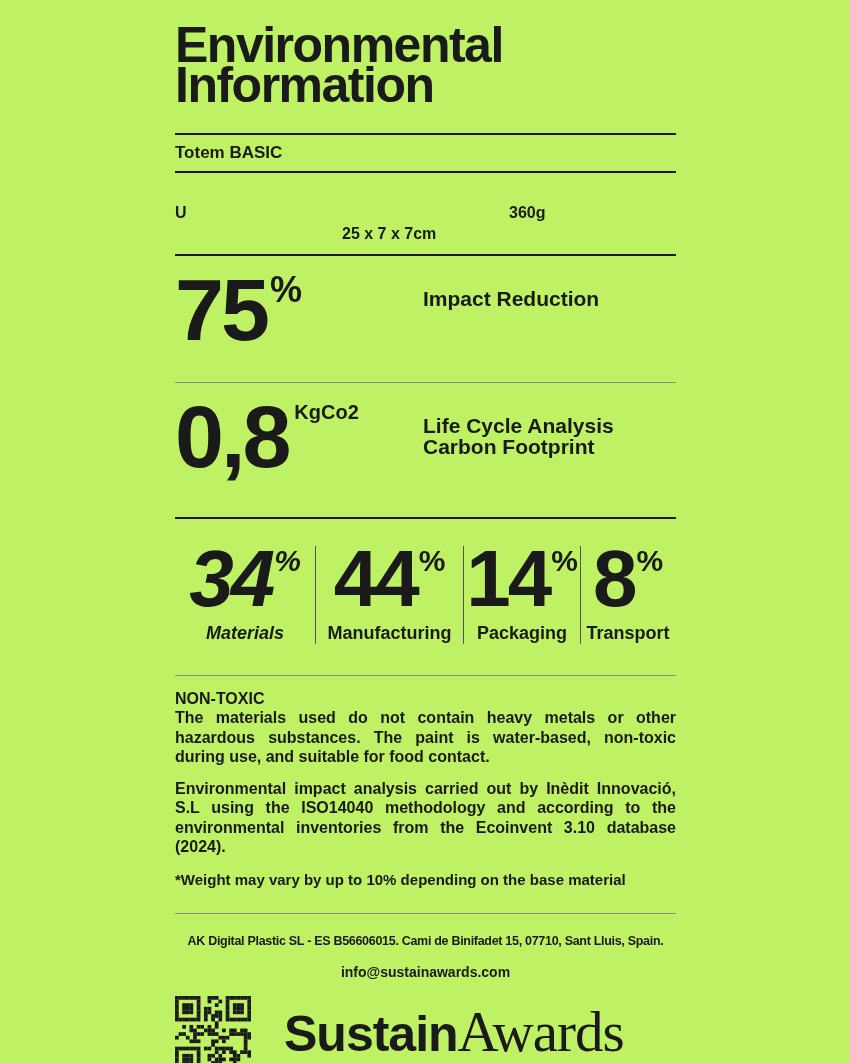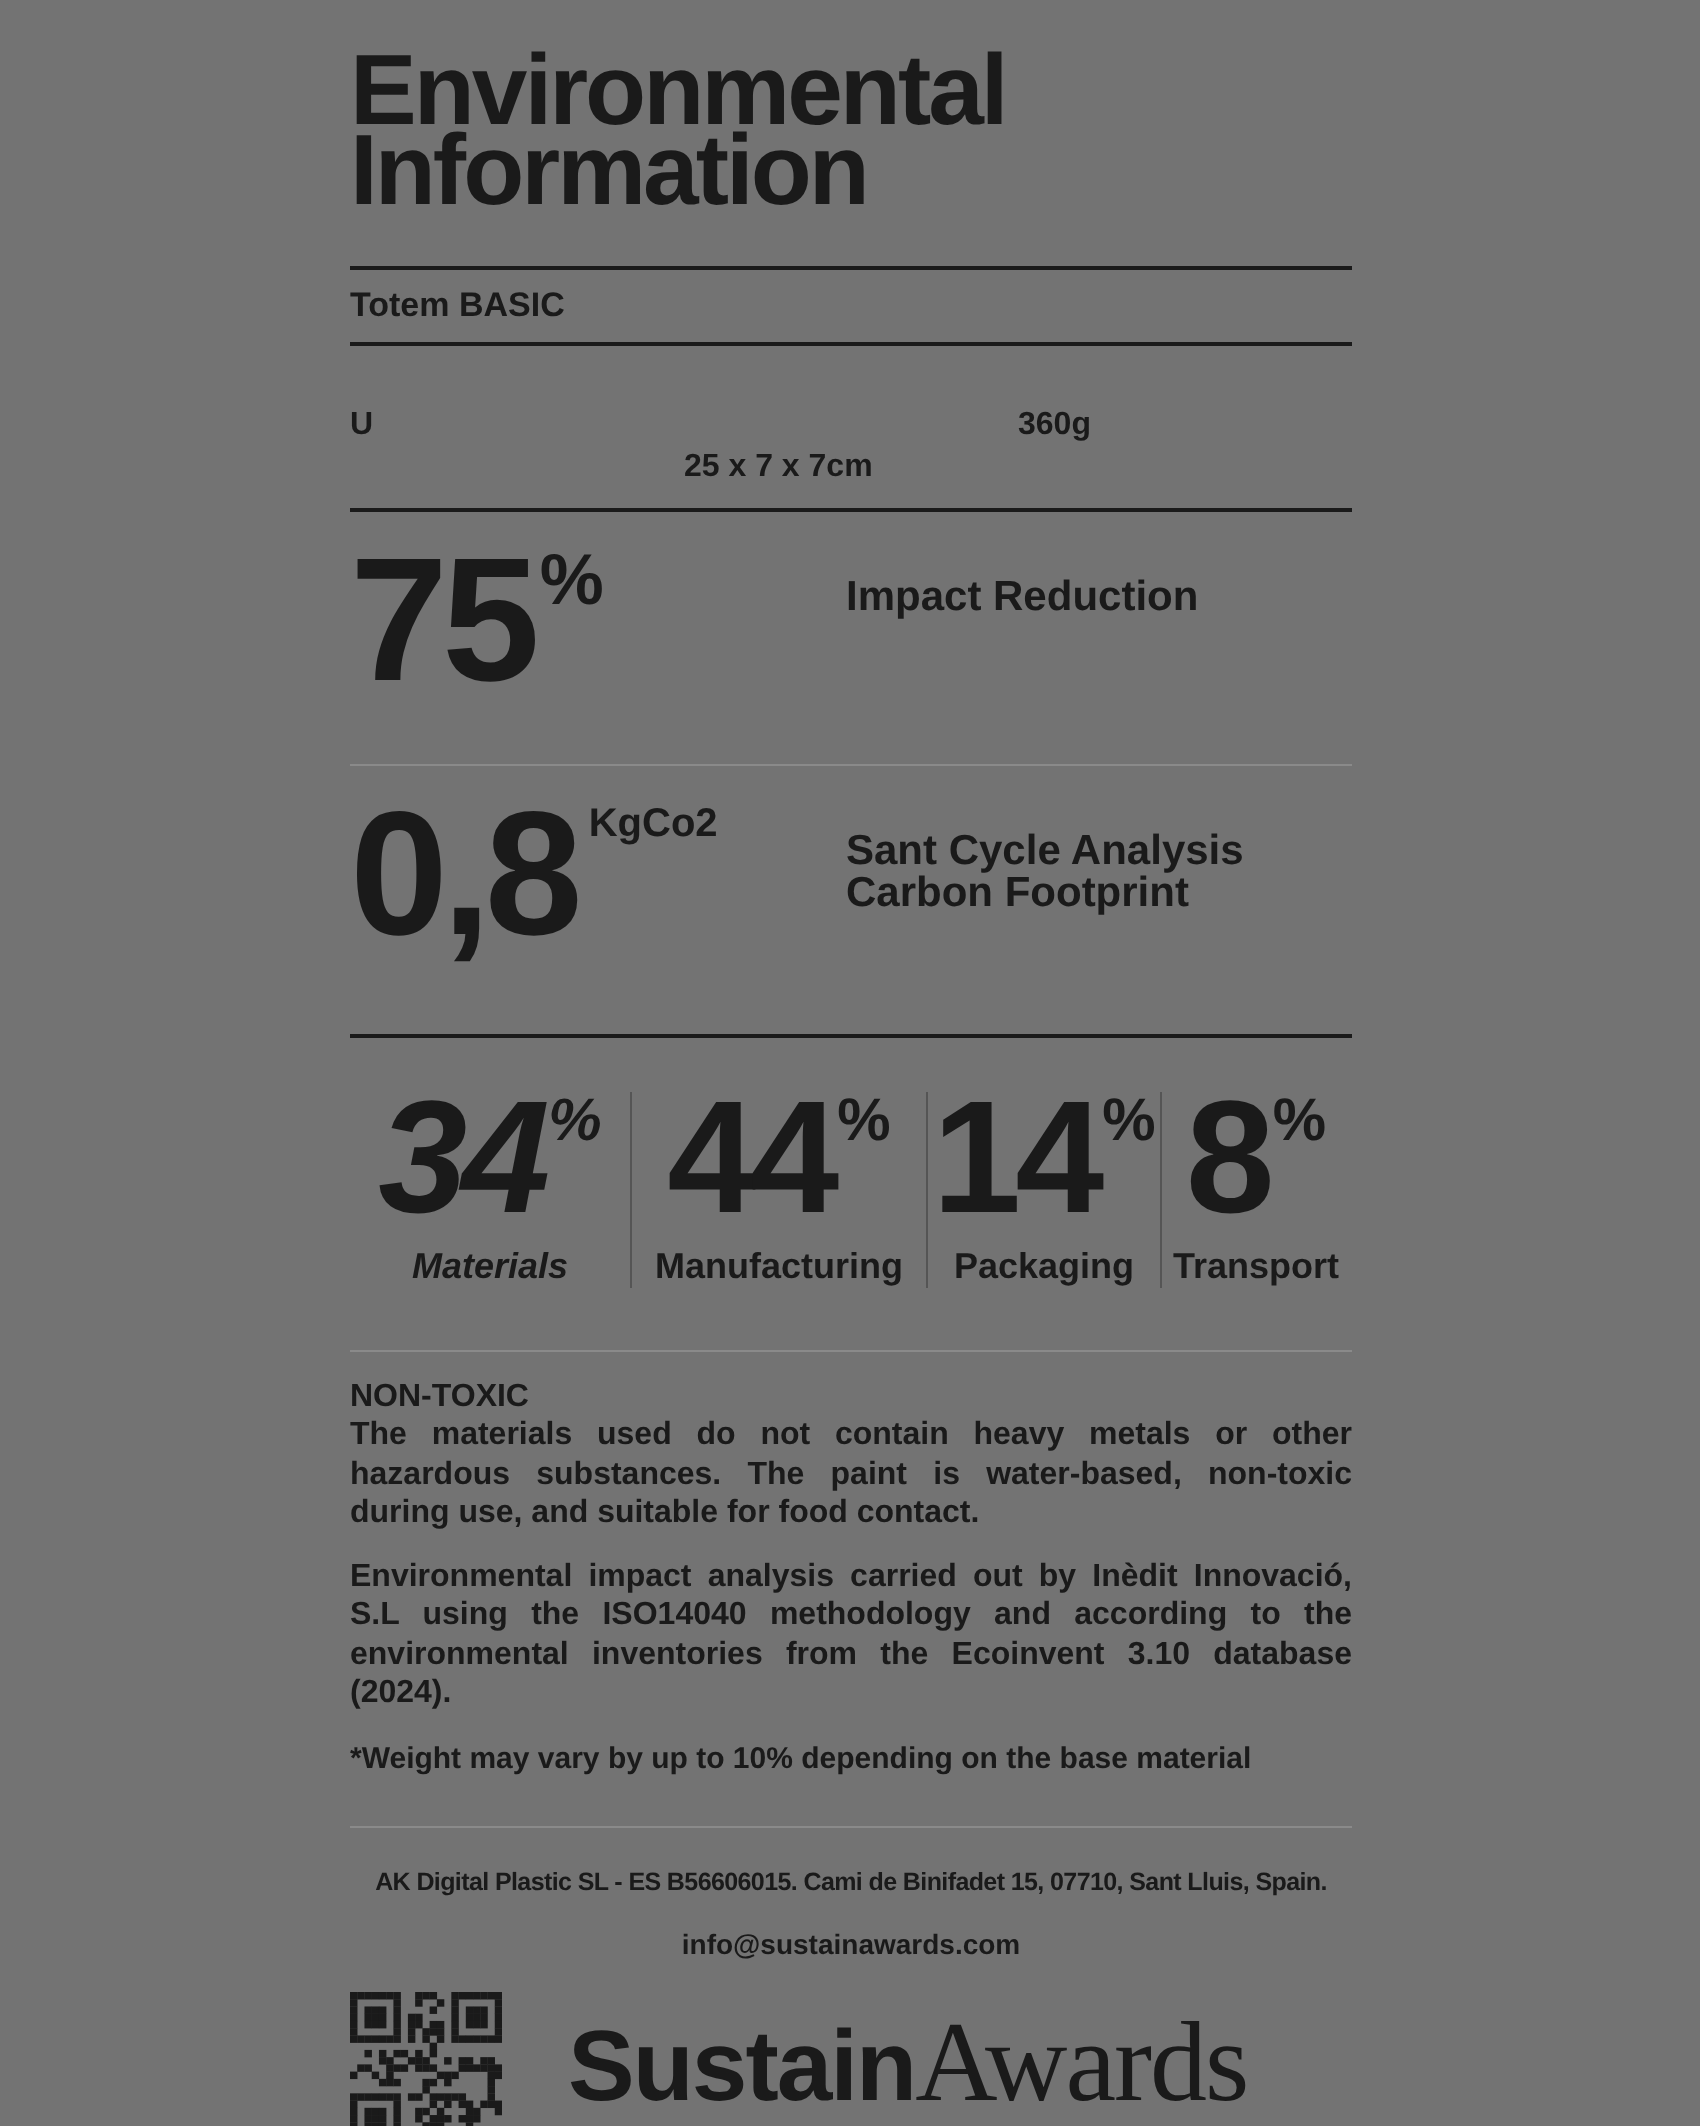--- a/index.html
+++ b/index.html
@@ -9,7 +9,7 @@
     width: 850px;
     height: 1063px;
     margin: 0 auto;
-    background: #737373;
+    background: #bef264;
     padding: 25px 174px 0 175px;
     font-family: "Liberation Sans", sans-serif;
     font-weight: 700;

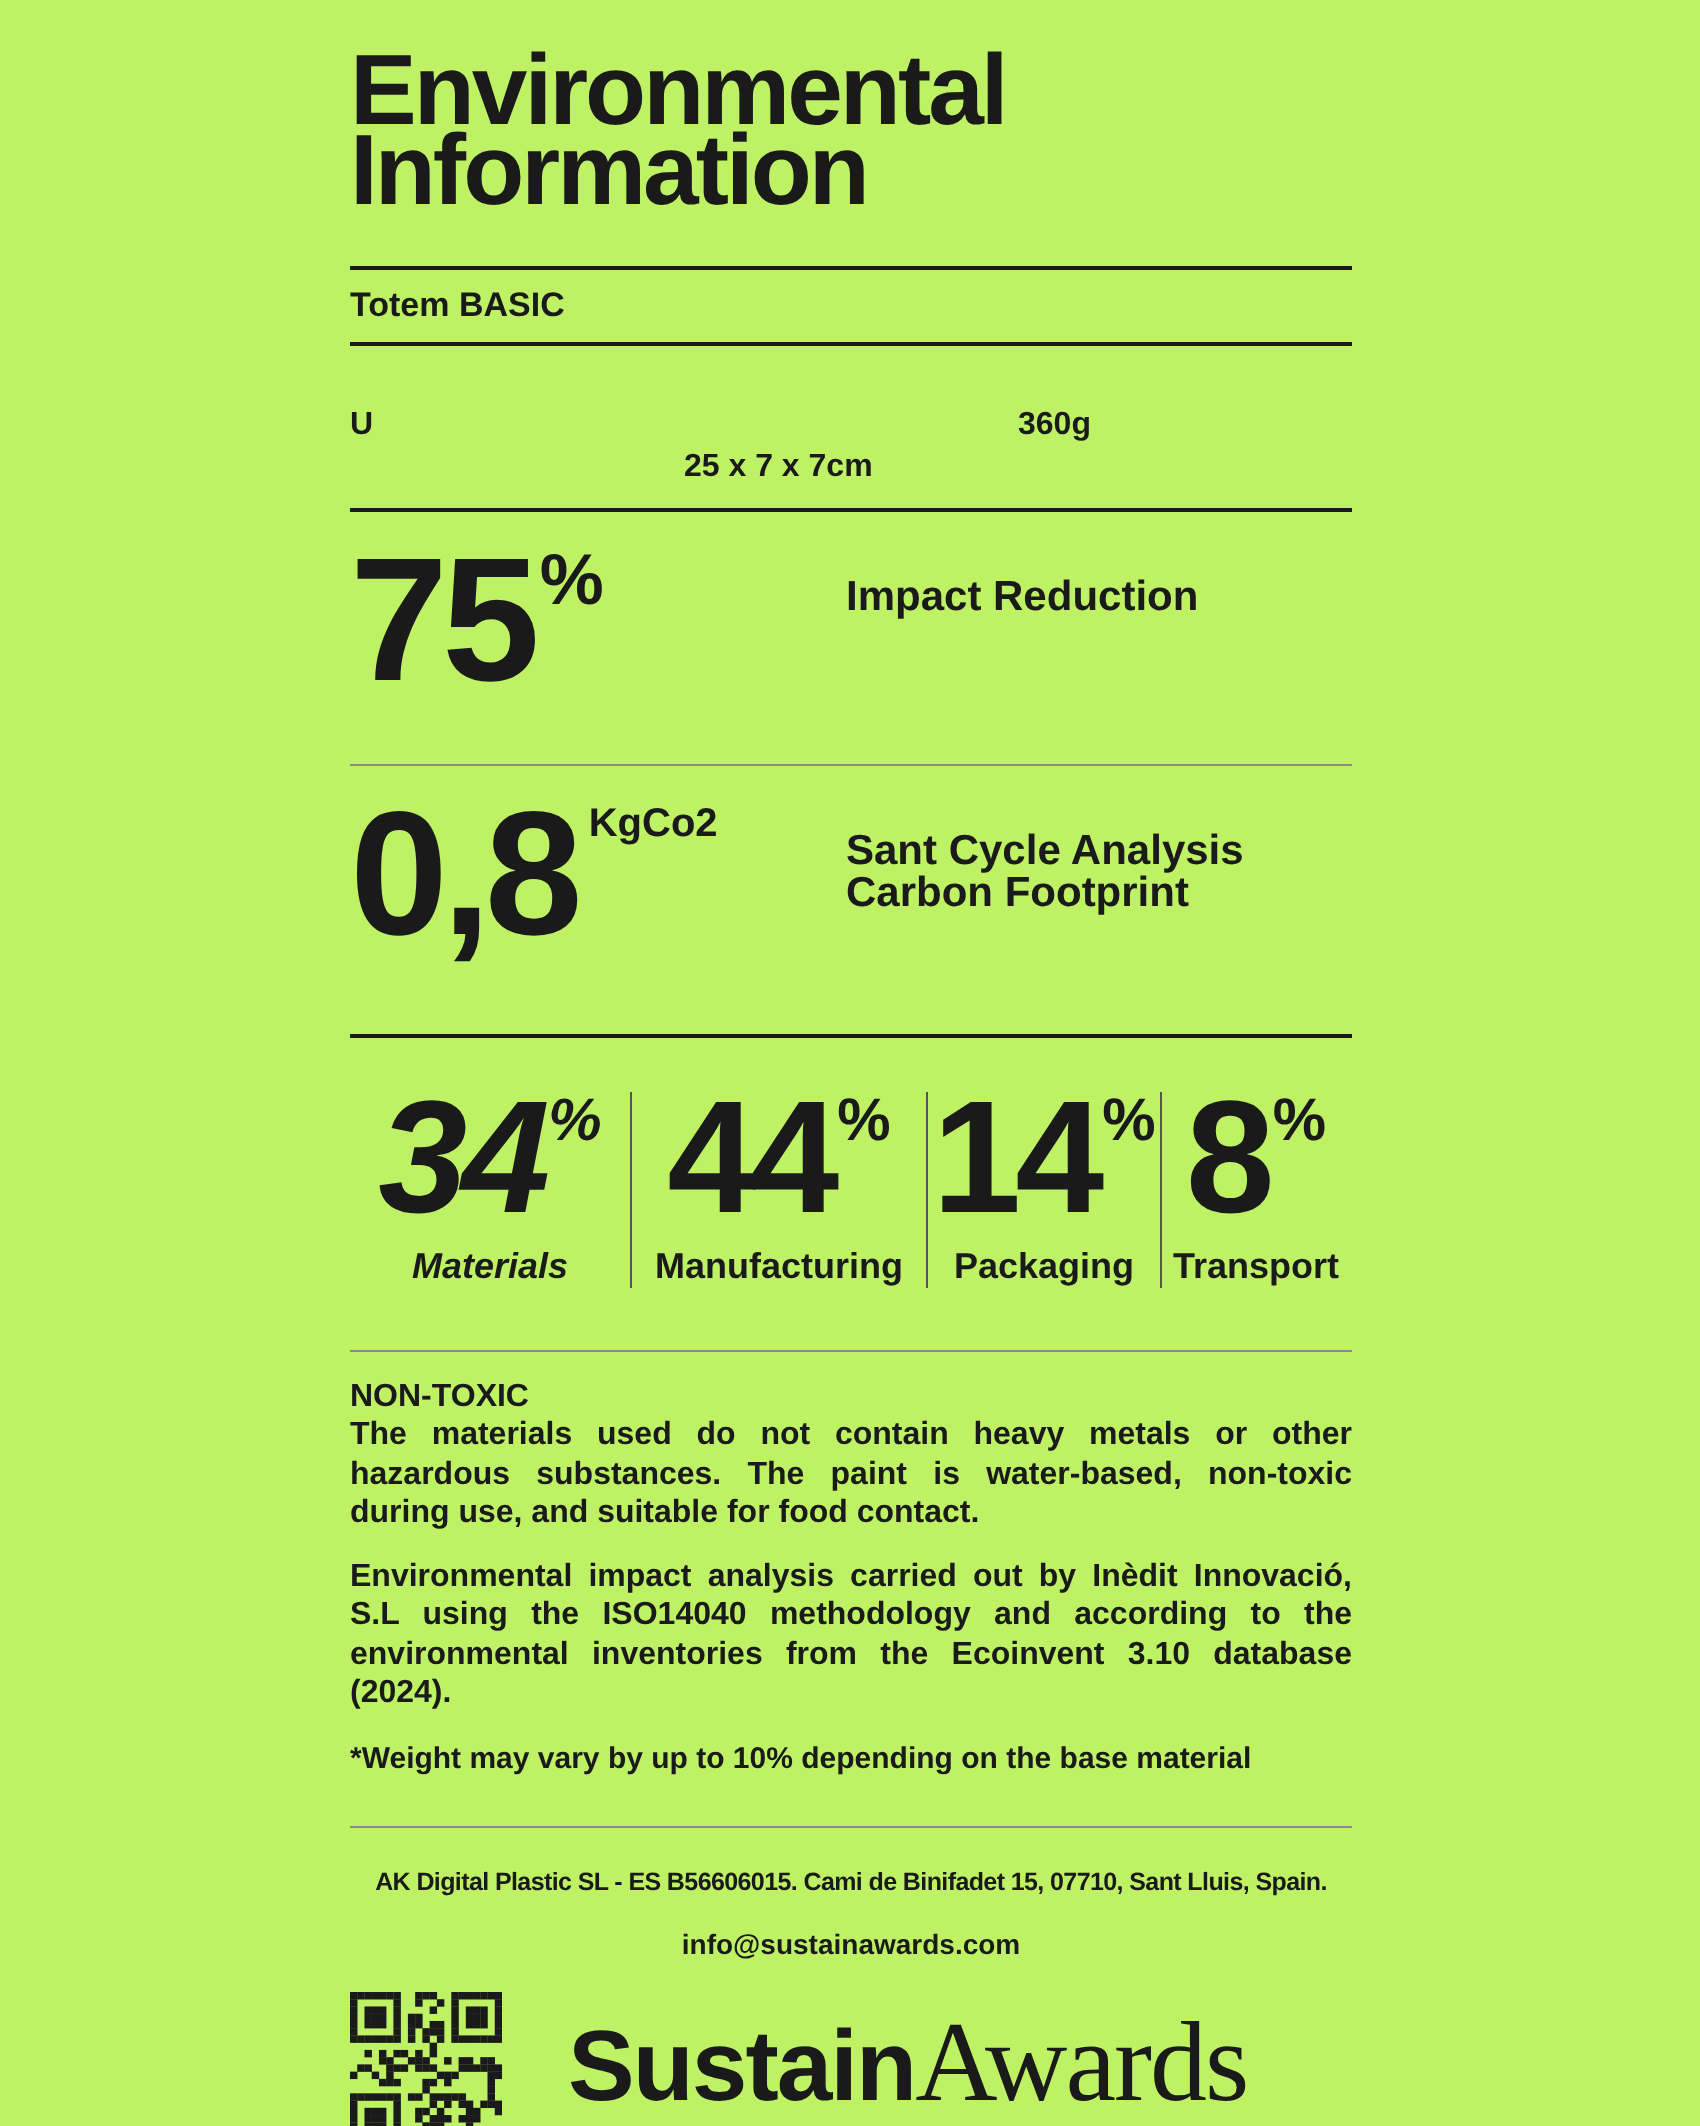--- a/index.html
+++ b/index.html
@@ -104,7 +104,7 @@
         </span>
     </div>
     <div class="metric-label">
-      <div>Sant Cycle Analysis</div>
+      <div>Life Cycle Analysis</div>
       <div>Carbon Footprint</div>
     </div>
   </section>

